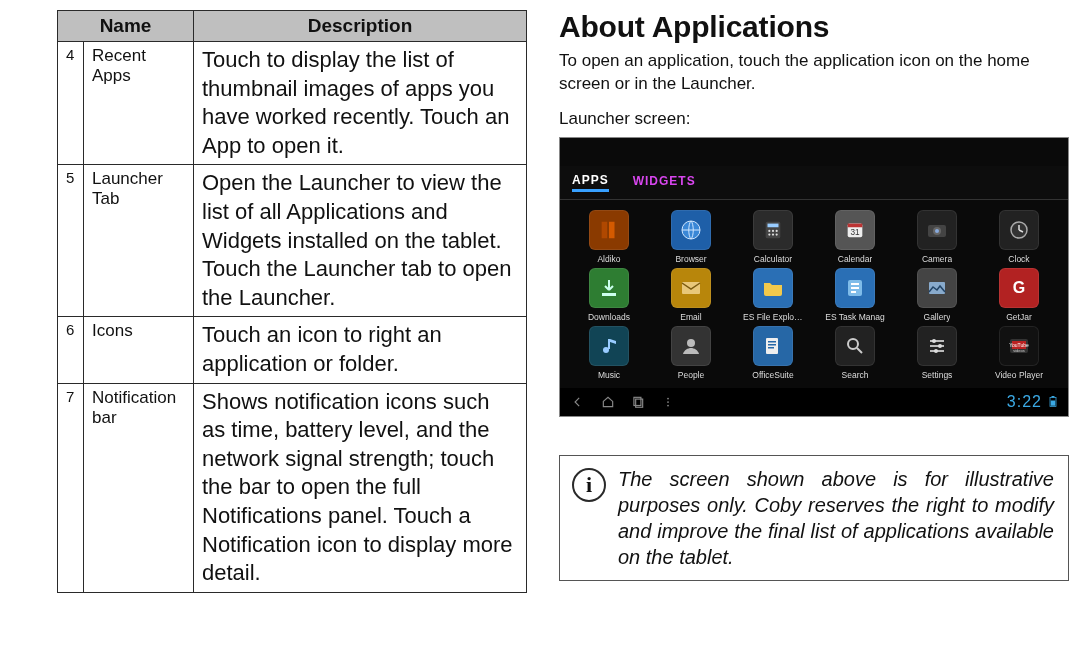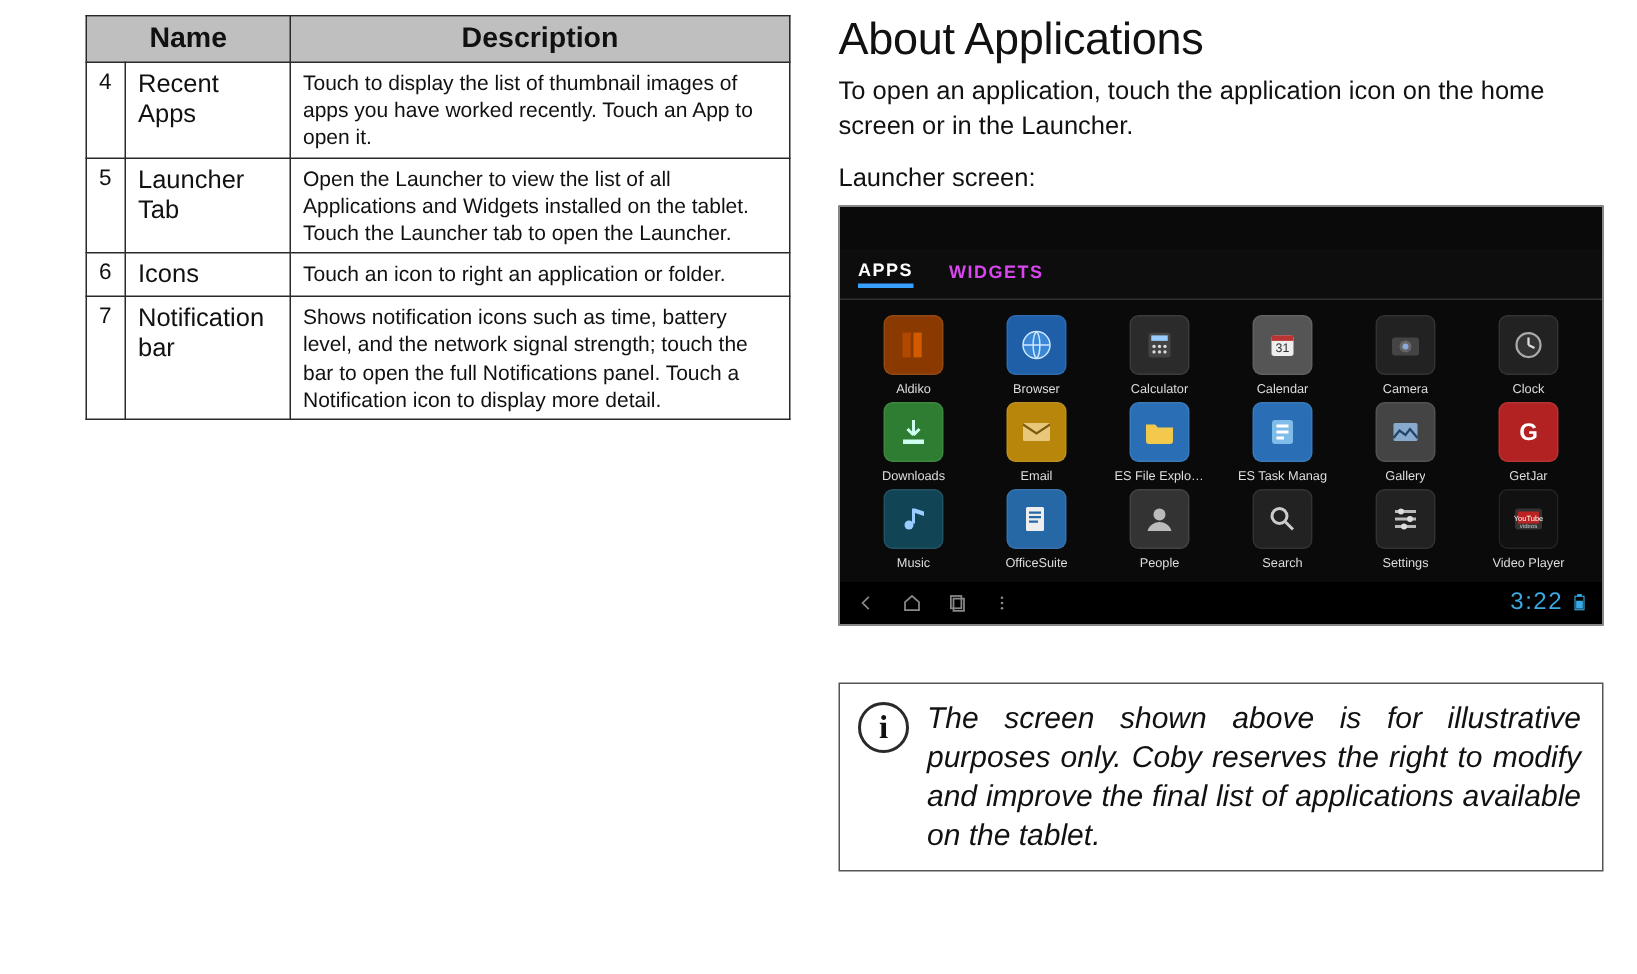--- a/index.html
+++ b/index.html
@@ -59,7 +59,7 @@
   h1 {
     margin: 0 0 6px 0;
     font-family: "Segoe UI", "Futura", "Avenir Next", Arial, sans-serif;
-    font-weight: 400;
+    font-weight: 700;
     font-size: 30px;
     letter-spacing: -0.2px;
   }

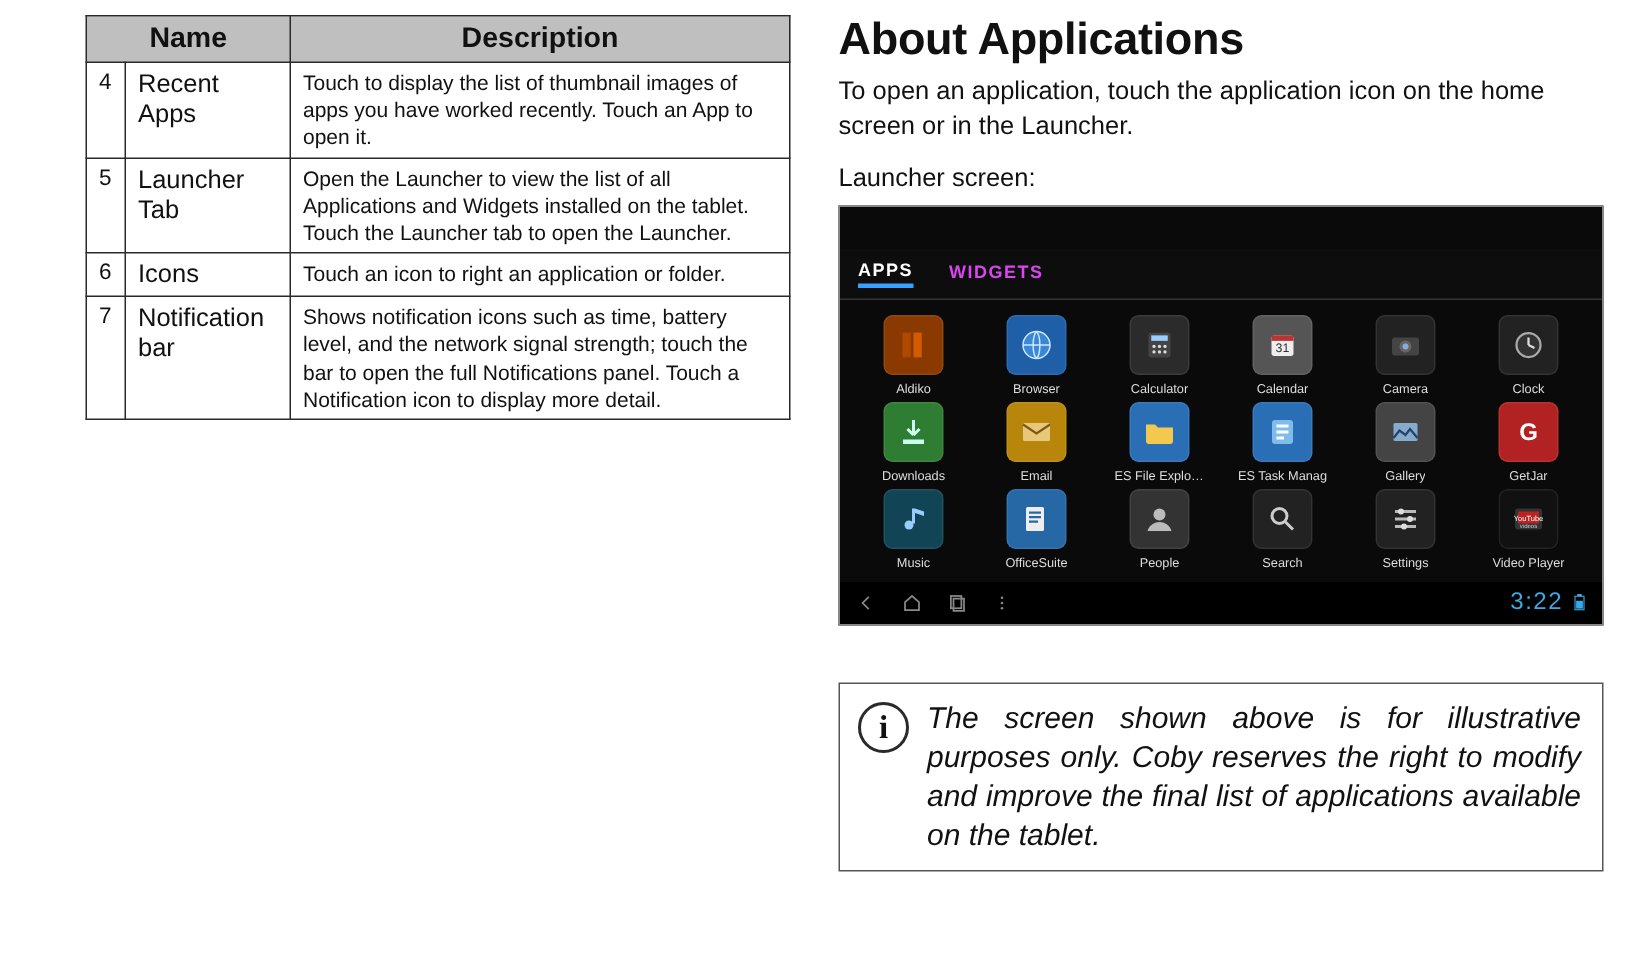--- a/index.html
+++ b/index.html
@@ -52,7 +52,7 @@
   }
   table.spec td.num { width: 26px; }
   table.spec td.name { width: 110px; font-size: 17px; }
-  table.spec td.desc { font-size: 14px; line-height: 1.3; }
+  table.spec td.desc { font-size: 22px; line-height: 1.3; }
   .justify { text-align: justify; }
 
   

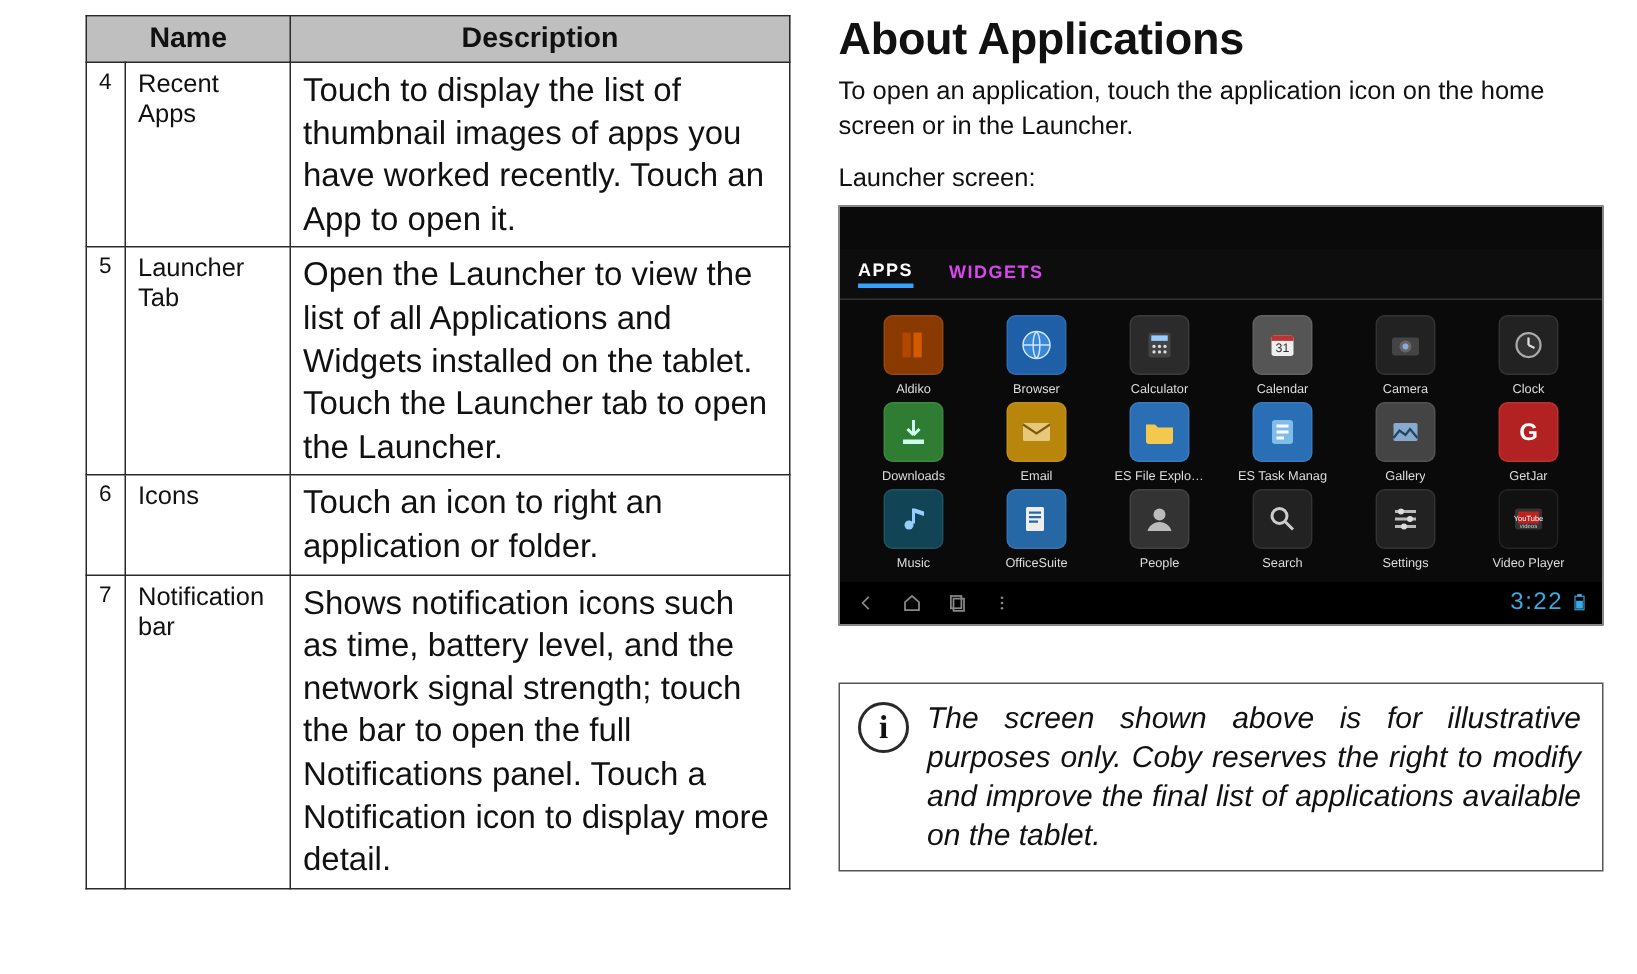--- a/index.html
+++ b/index.html
@@ -360,6 +360,15 @@
           <span class="label">Music</span>
         </div>
         <div class="app">
+          <div class="ic" style="background:#333">
+            <svg width="24" height="24" viewBox="0 0 24 24">
+                <circle cx="12" cy="9" r="4" fill="#bbb"></circle>
+                <path d="M4 20c1-4 5-6 8-6s7 2 8 6" fill="#bbb"></path>
+              </svg>
+          </div>
+          <span class="label">People</span>
+        </div>
+        <div class="app">
           <div class="ic" style="background:#2667a6">
             <svg width="24" height="24" viewBox="0 0 24 24">
                 <rect x="5" y="4" width="12" height="16" rx="1" fill="#eee"></rect>
@@ -369,15 +378,6 @@
               </svg>
           </div>
           <span class="label">OfficeSuite</span>
-        </div>
-        <div class="app">
-          <div class="ic" style="background:#333">
-            <svg width="24" height="24" viewBox="0 0 24 24">
-                <circle cx="12" cy="9" r="4" fill="#bbb"></circle>
-                <path d="M4 20c1-4 5-6 8-6s7 2 8 6" fill="#bbb"></path>
-              </svg>
-          </div>
-          <span class="label">People</span>
         </div>
         <div class="app">
           <div class="ic" style="background:#222">

